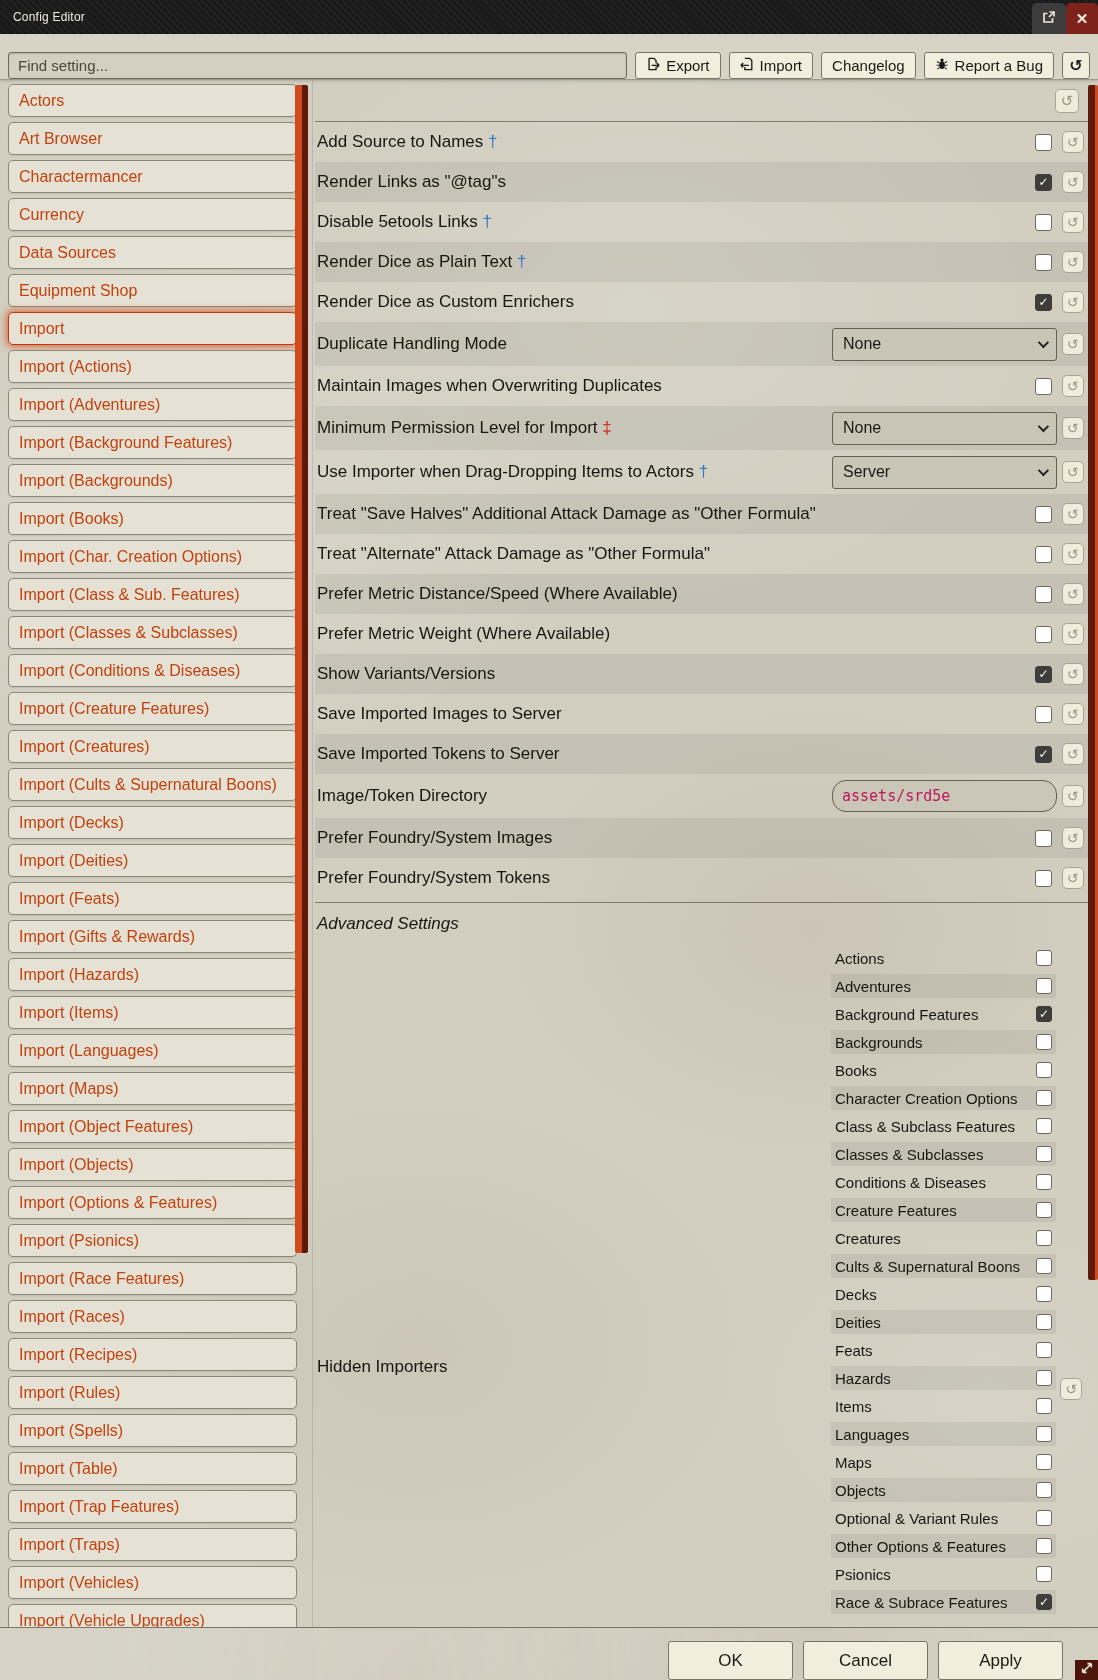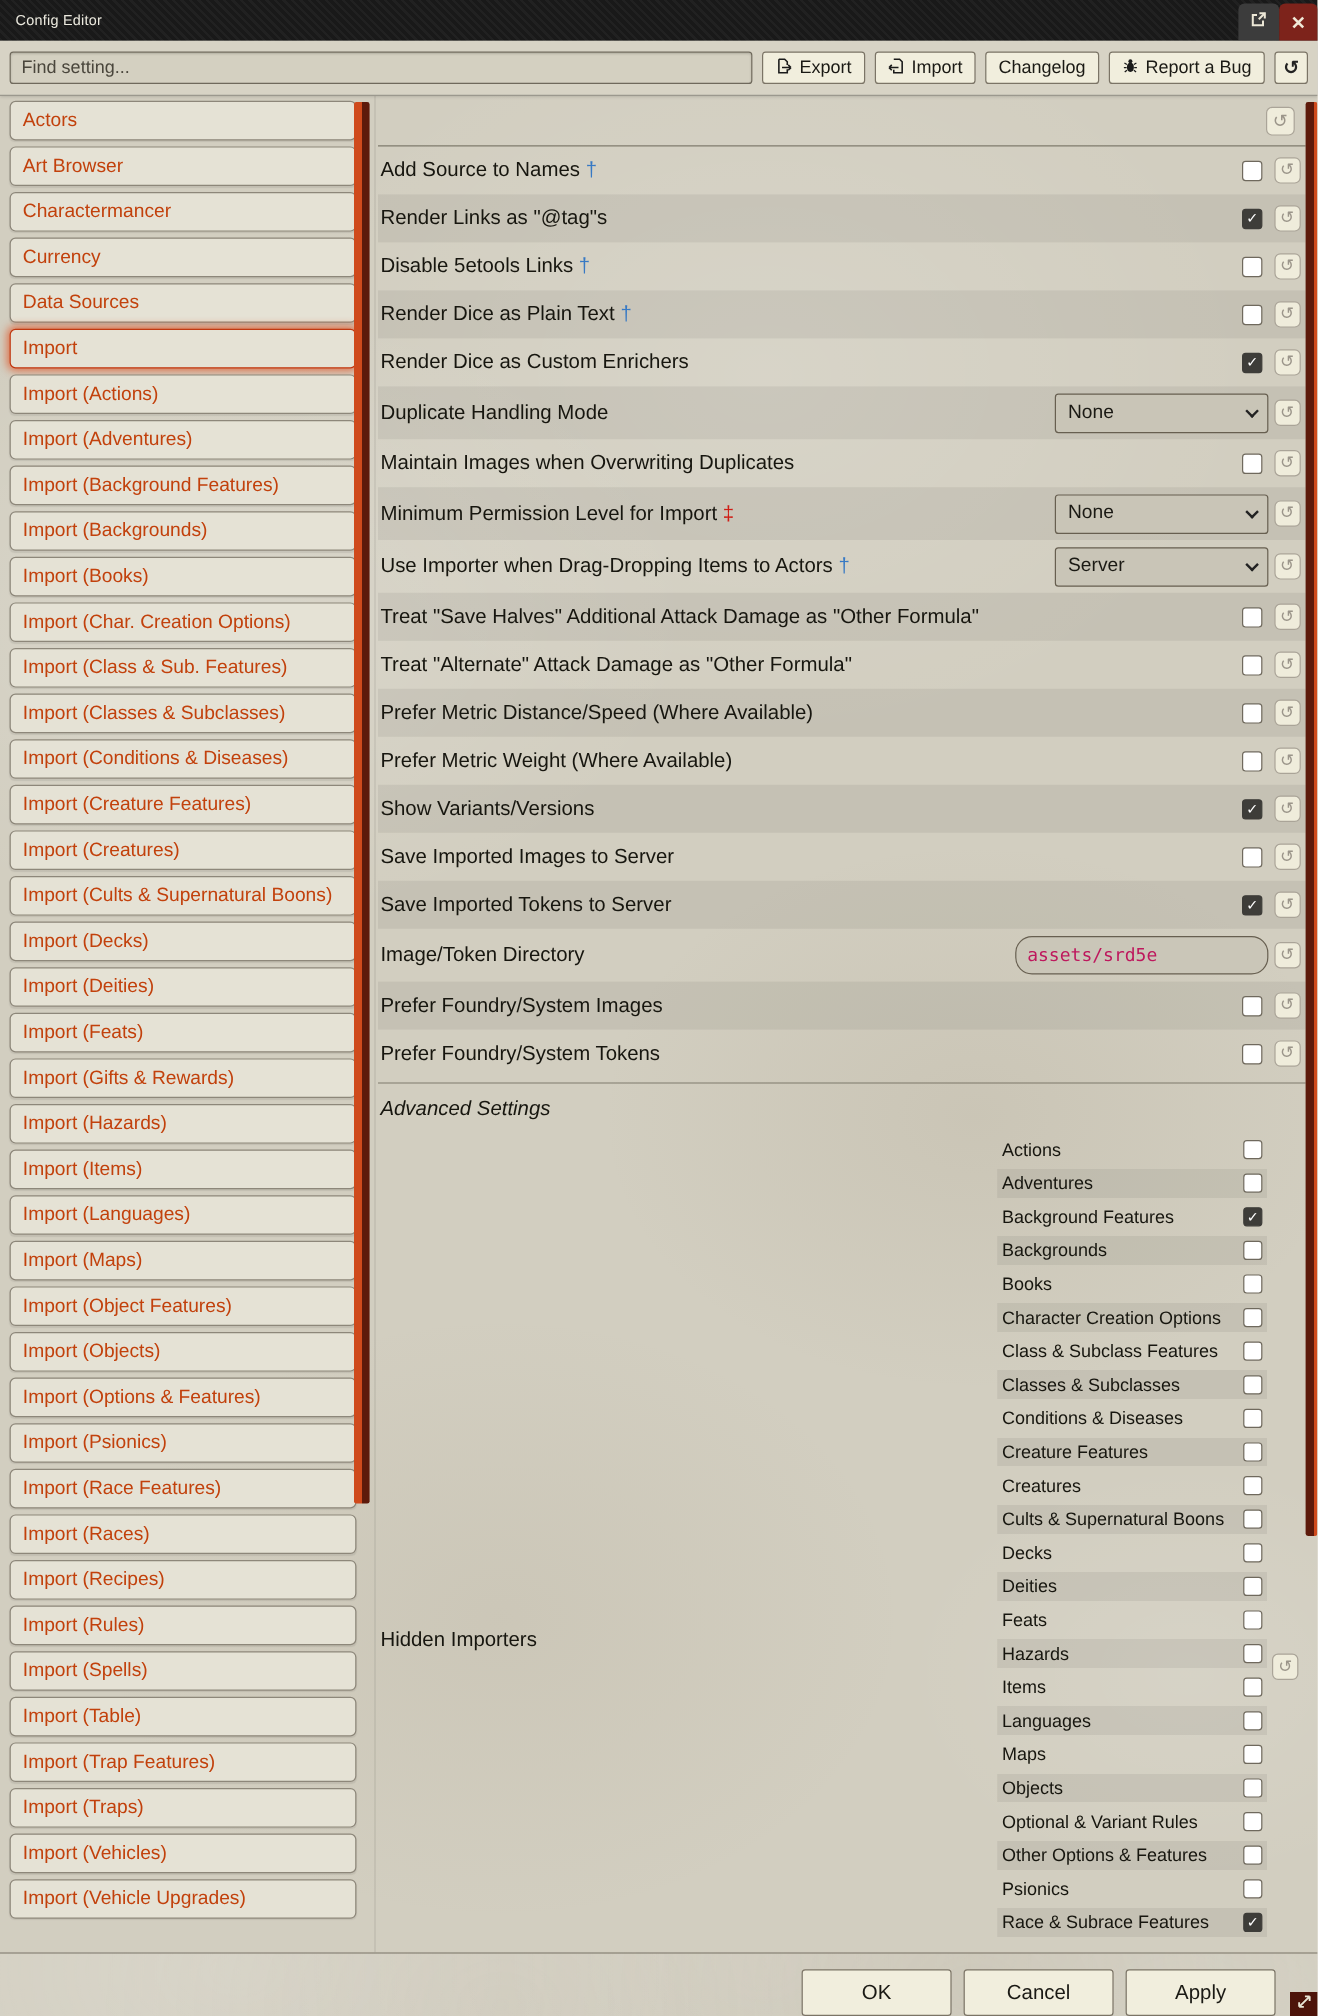--- a/index.html
+++ b/index.html
@@ -32,7 +32,7 @@
     font-size:15px; font-weight:bold; }
 
   
-  .searchbar { height:46px; flex:0 0 46px; display:flex; align-items:center; gap:8px;
+  .searchbar { height:46px; flex:0 0 46px; display:flex; align-items:flex-end; gap:8px;
     padding:0 8px; background:#d7d3c5; border-bottom:1px solid rgba(0,0,0,.28);
     box-shadow:0 1px 3px rgba(0,0,0,.18); position:relative; z-index:2; }
   .search-input { flex:1; height:27px; border:1px solid #6f695c; border-radius:3px;

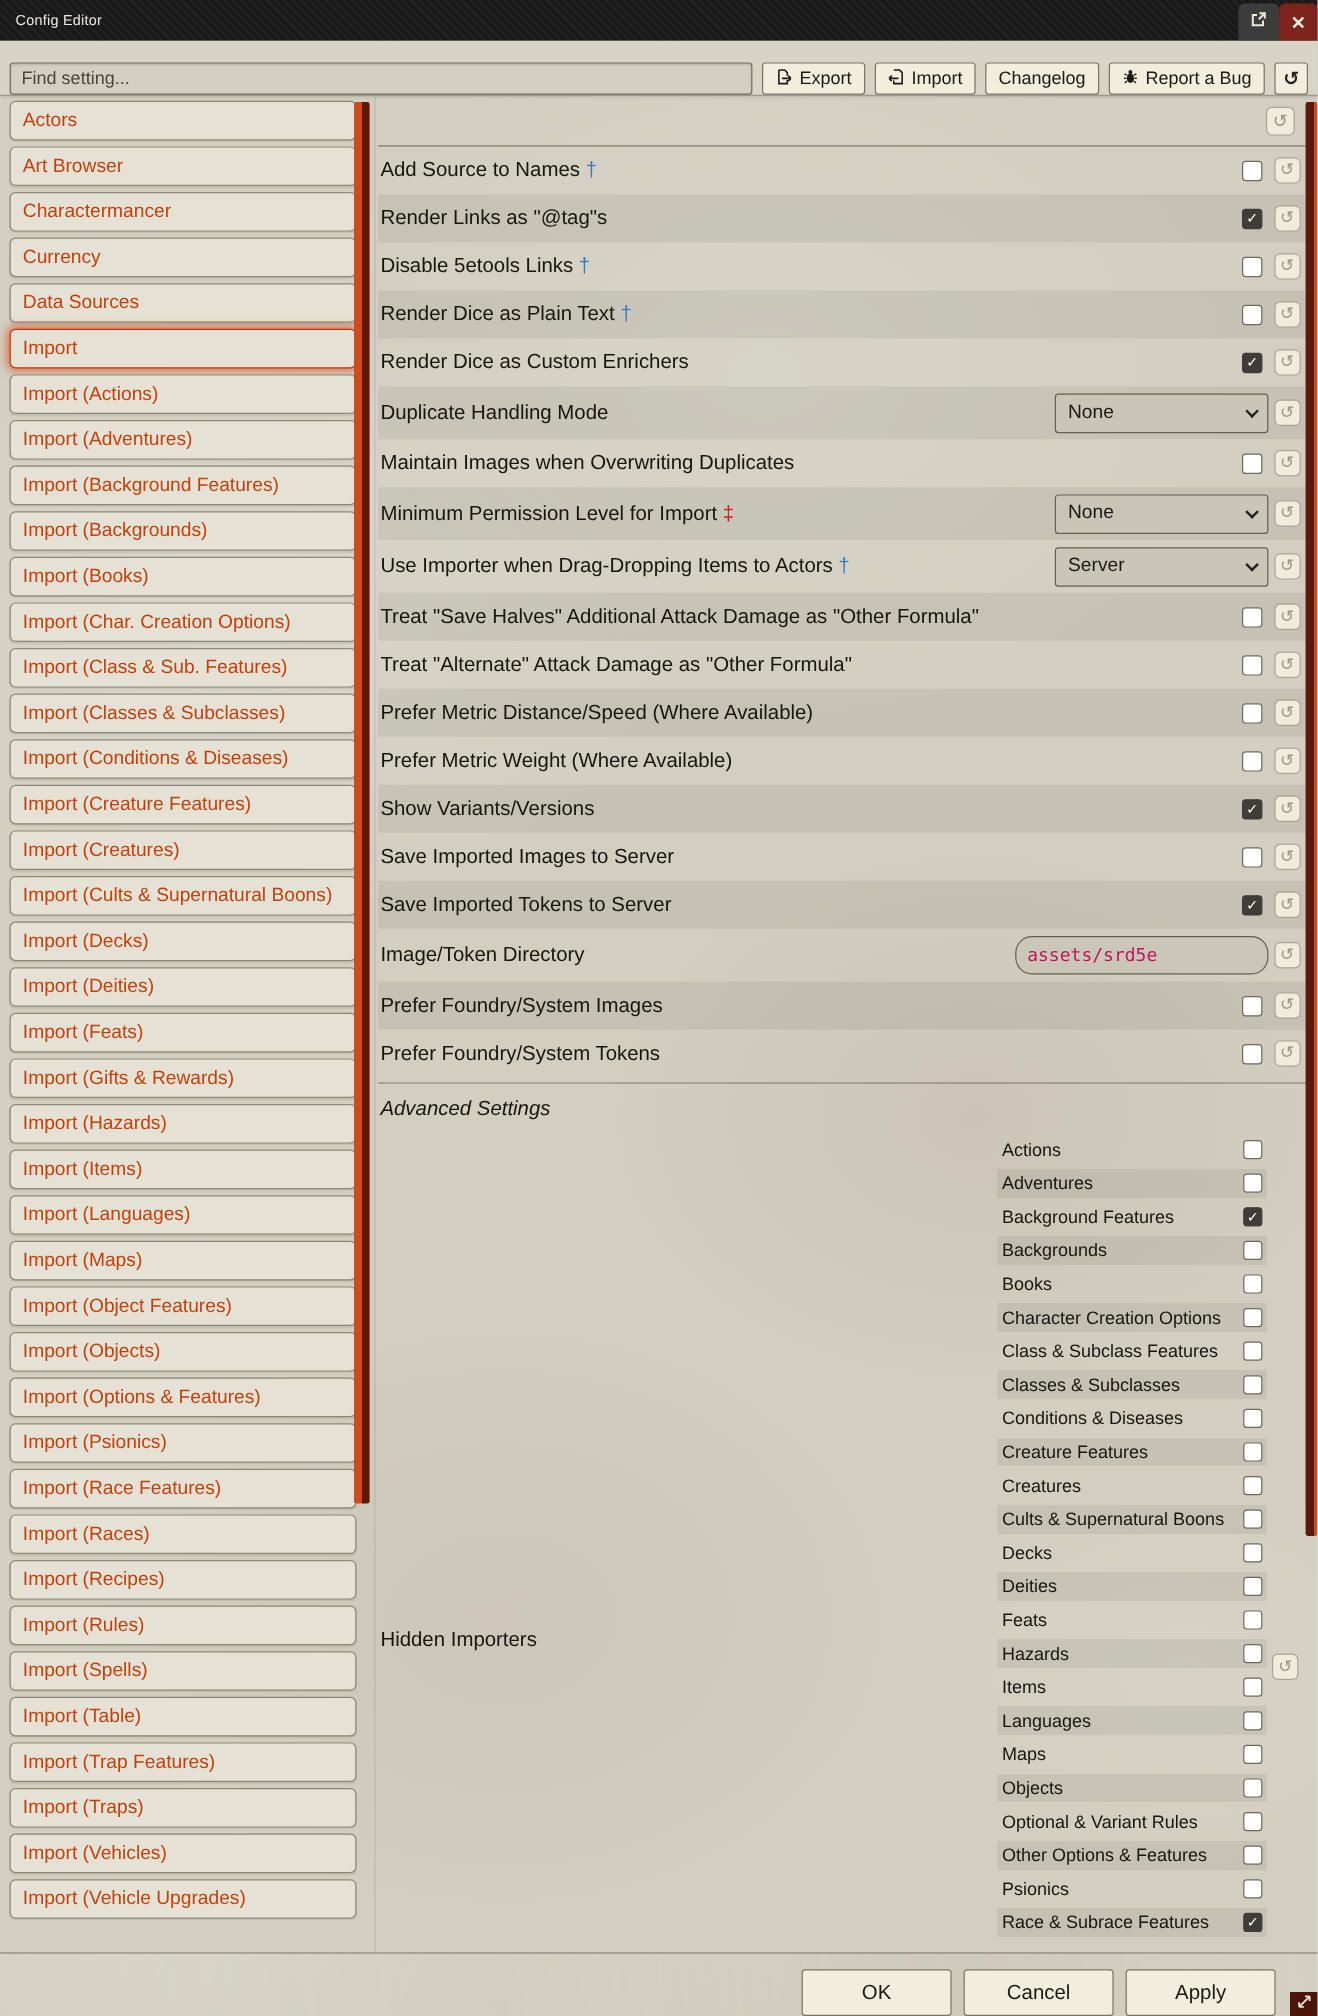--- a/index.html
+++ b/index.html
@@ -192,6 +192,7 @@
         <div class="sb-item">Charactermancer</div>
         <div class="sb-item">Currency</div>
         <div class="sb-item">Data Sources</div>
+        <div class="sb-item">Equipment Shop</div>
         <div class="sb-item selected">Import</div>
         <div class="sb-item">Import (Actions)</div>
         <div class="sb-item">Import (Adventures)</div>

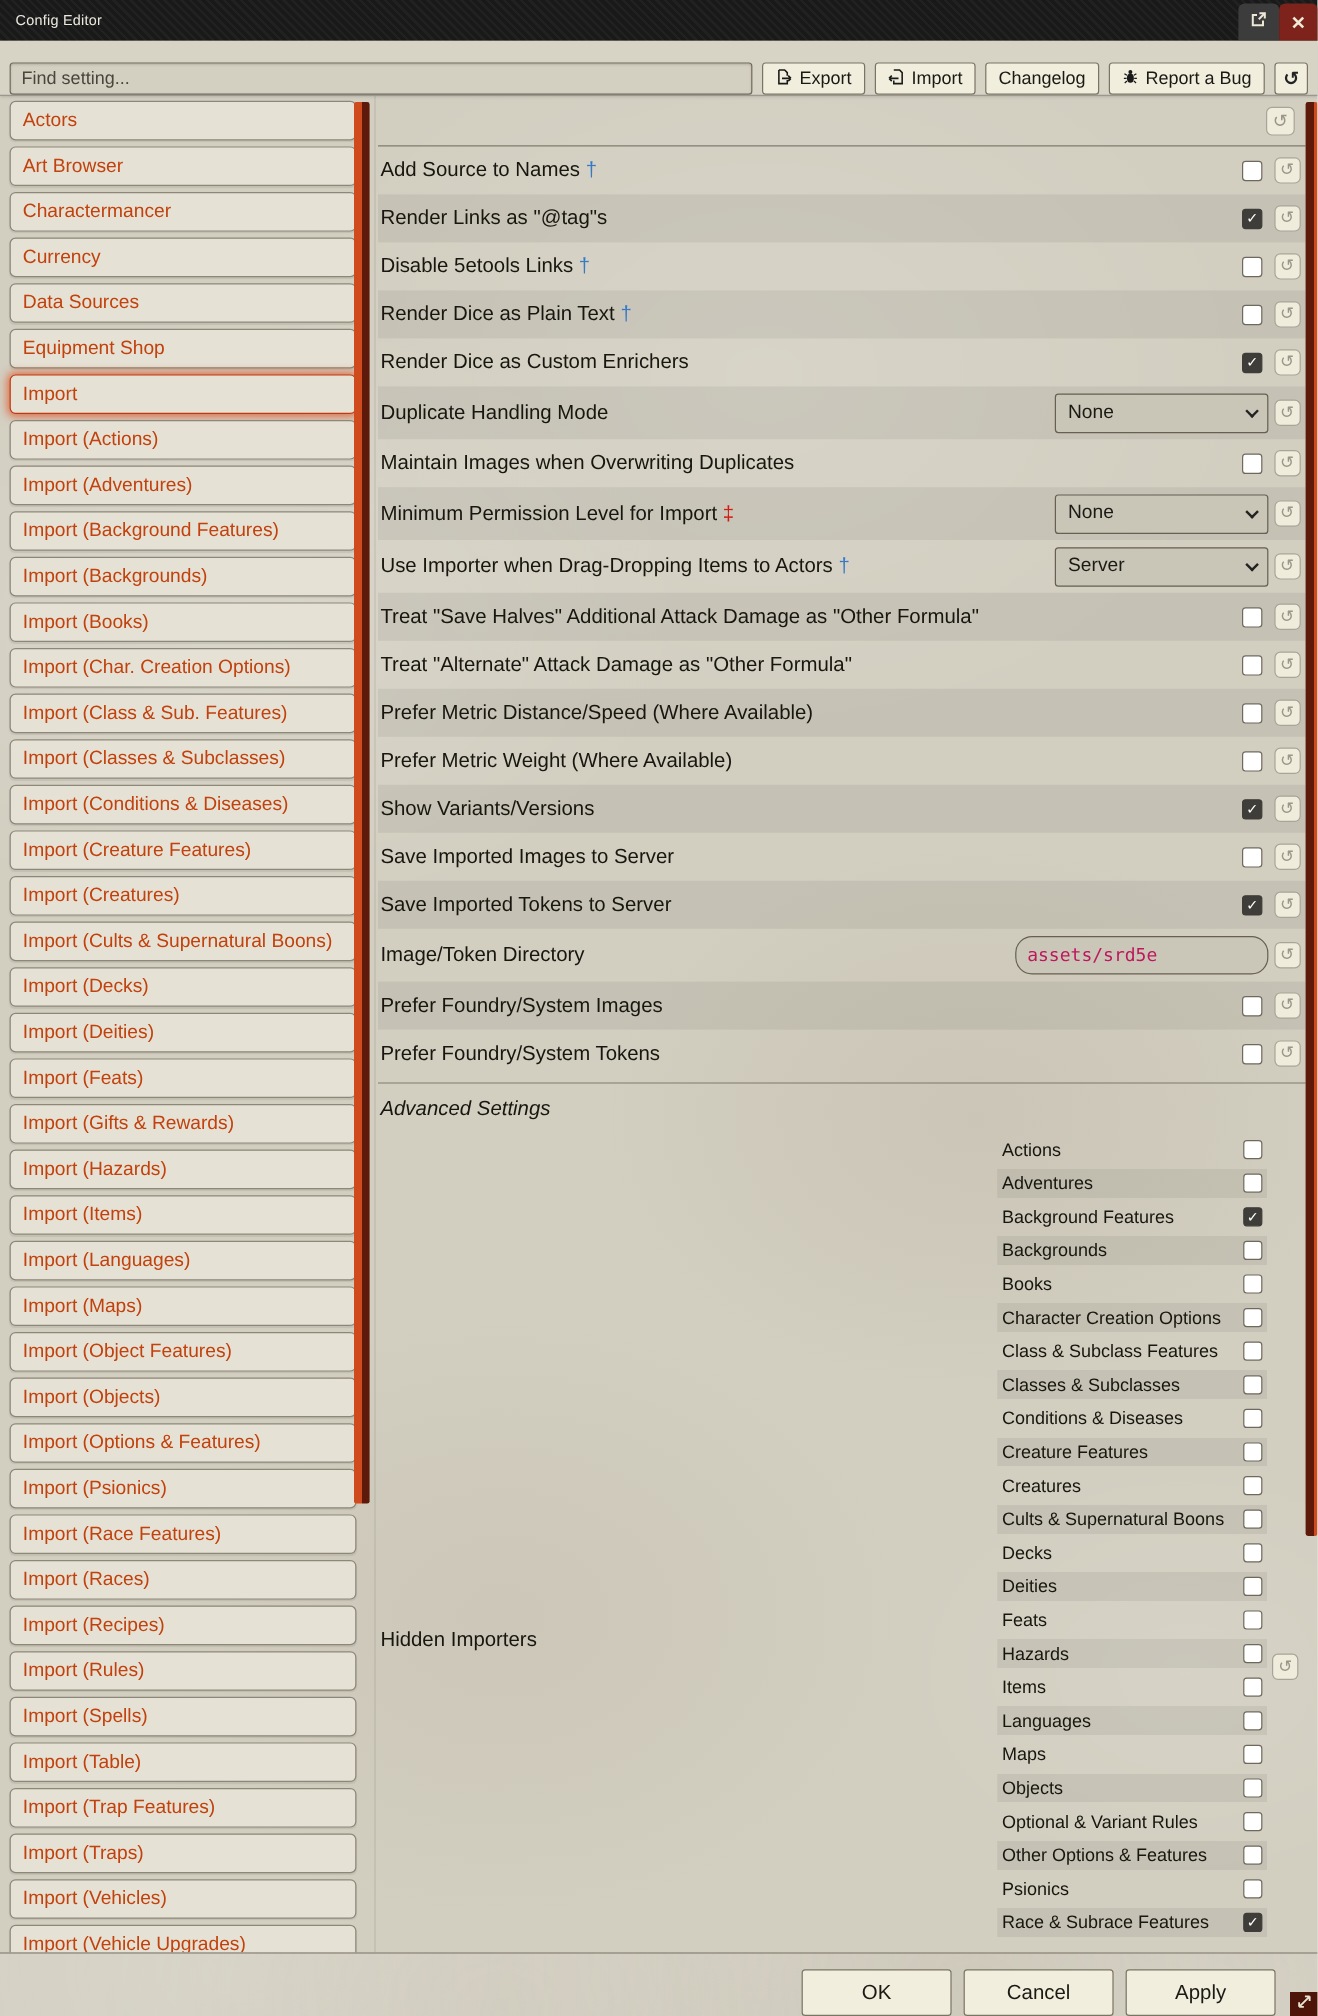--- a/index.html
+++ b/index.html
@@ -73,7 +73,7 @@
   .srow .lbl { flex:1; font-size:17px; }
   .marker-blue { color:var(--marker_blue,#3779c4); }
   .marker-red { color:var(--marker_red,#cf1d15); }
-  .ctrl-col { width:178px; display:flex; justify-content:flex-end; align-items:center; }
+  .ctrl-col { width:225px; display:flex; justify-content:flex-end; align-items:center; }
   .reset-col { width:31px; display:flex; justify-content:center; }
 
   .reset-btn { width:22px; height:22px; background:#efecdb; border:1px solid #aaa498;

